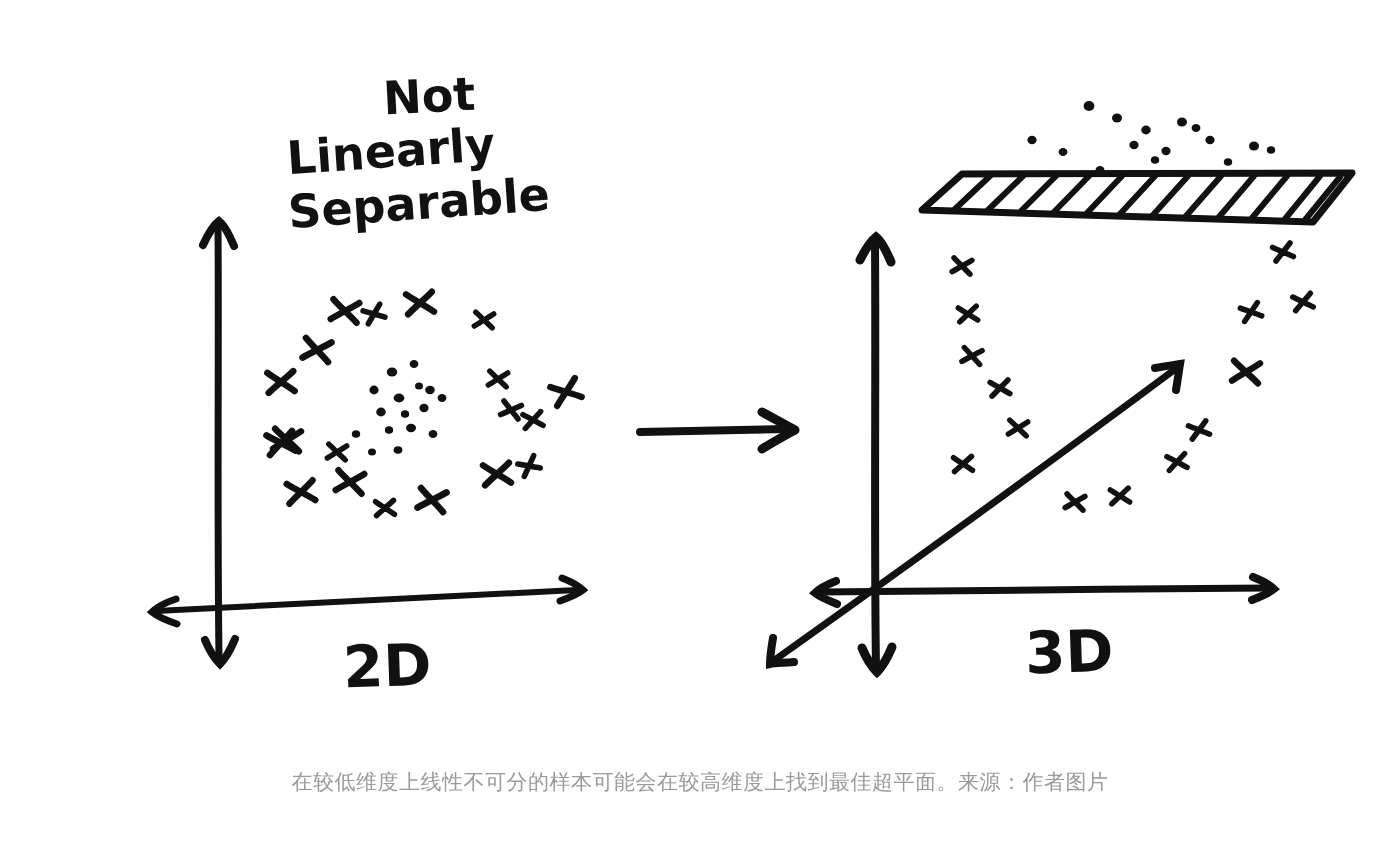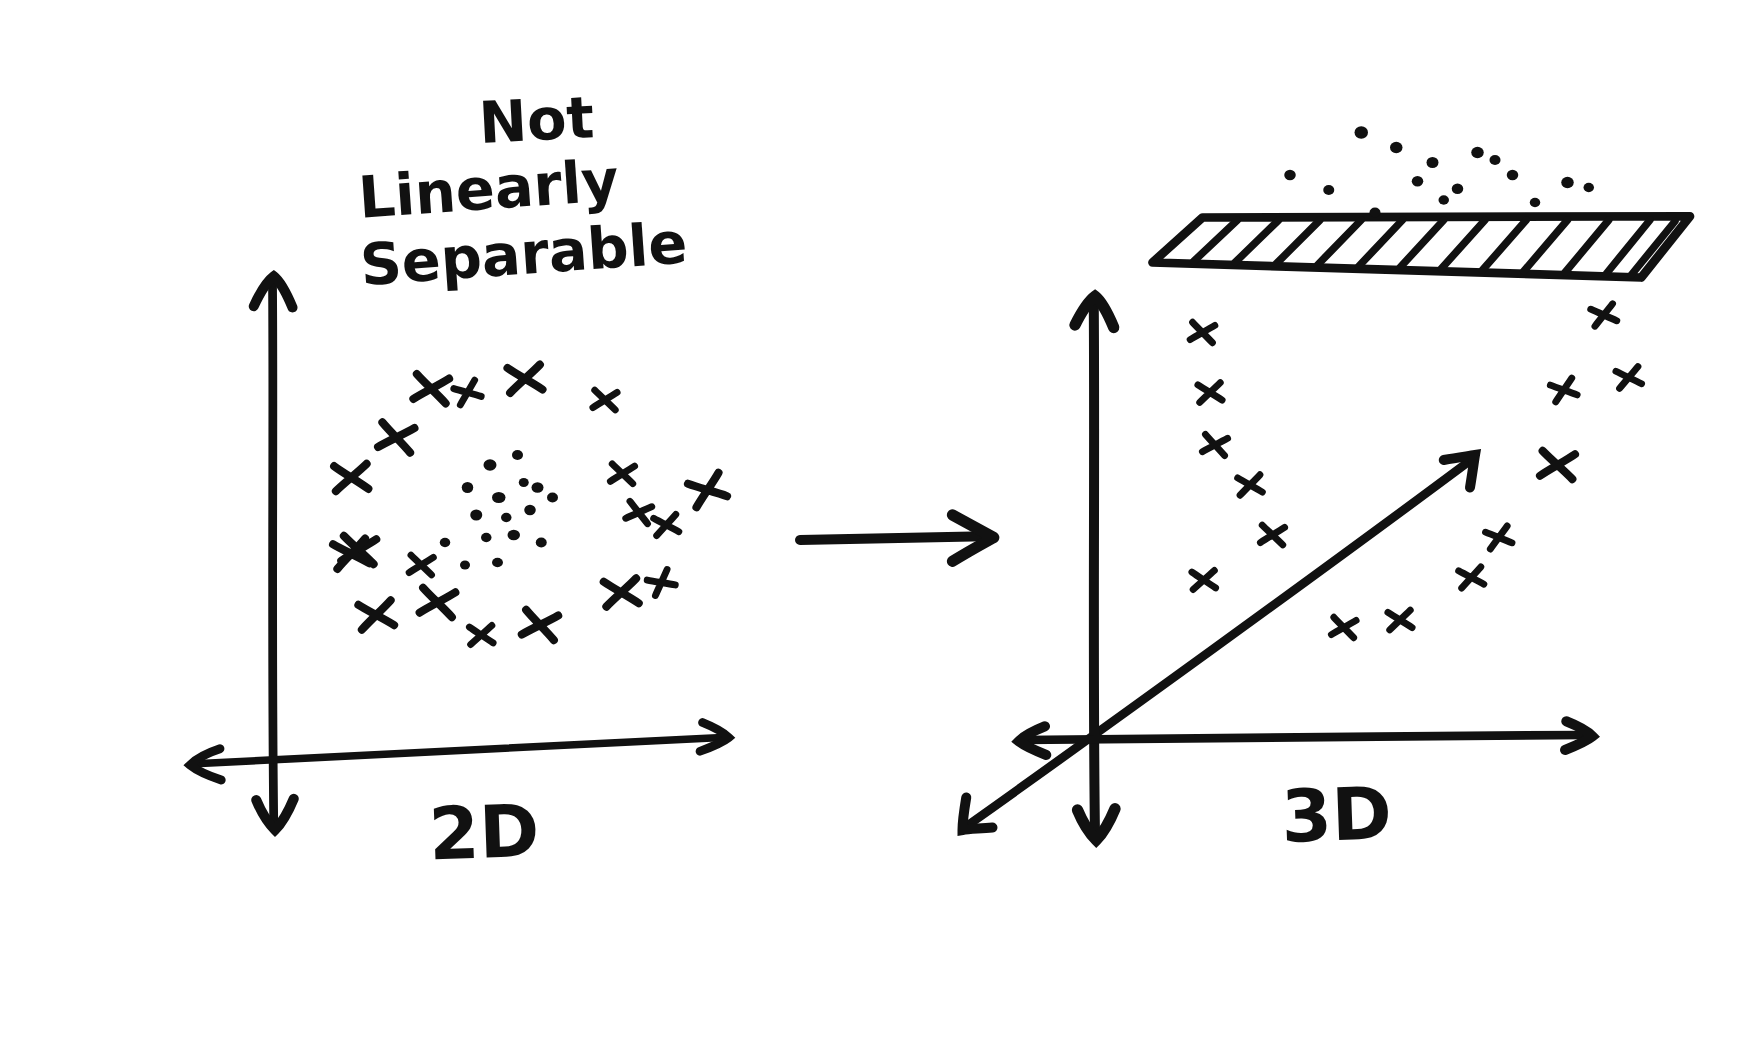--- a/index.html
+++ b/index.html
@@ -196,6 +196,7 @@
     </g>
   </svg>
 
+  <div class="caption">在较低维度上线性不可分的样本可能会在较高维度上找到最佳超平面。来源：作者图片</div>
 </div>
 
 </body></html>

